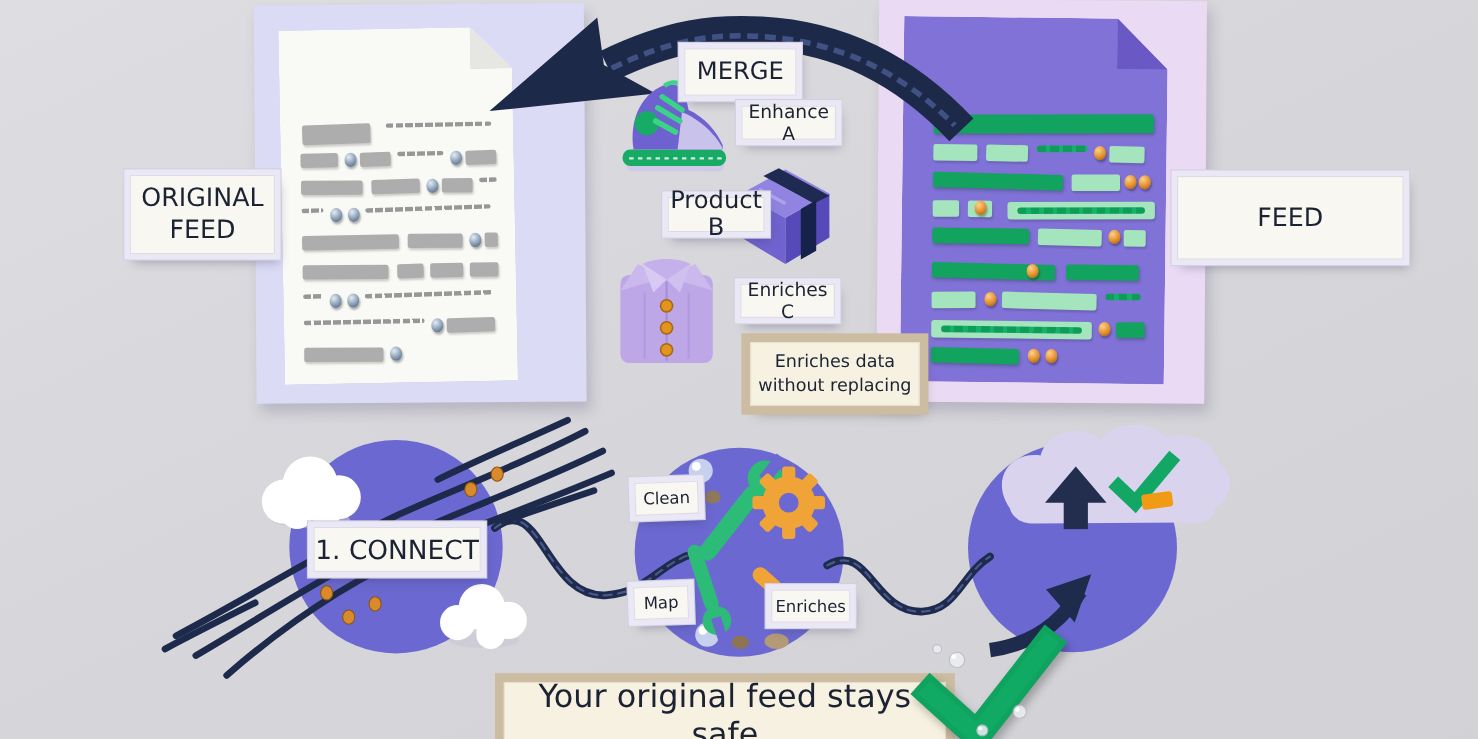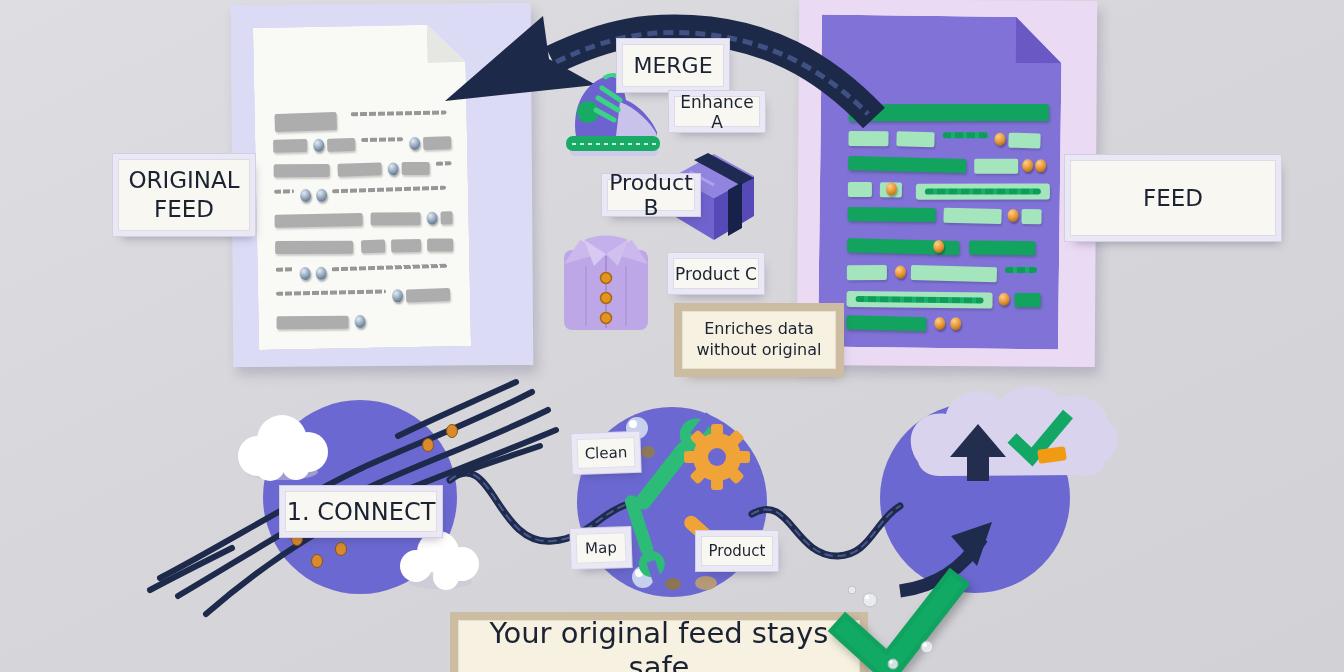--- a/index.html
+++ b/index.html
@@ -321,7 +321,7 @@
     <span>Product B</span>
   </div>
   <div class="card lbl-prodC">
-    <span>Product C</span>
+    <span>Enriches C</span>
   </div>
   <div class="card tan lbl-enrich">
     <span>Enriches data</span>

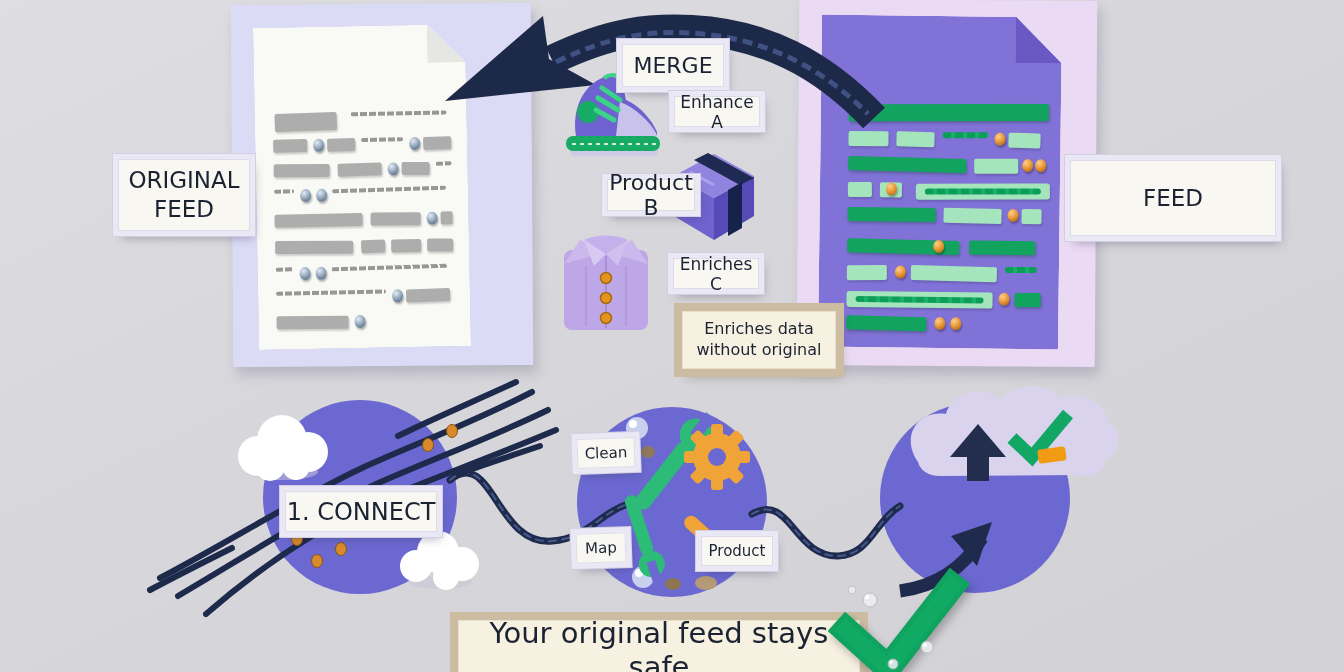--- a/index.html
+++ b/index.html
@@ -325,7 +325,7 @@
   </div>
   <div class="card tan lbl-enrich">
     <span>Enriches data</span>
-    <span>without original</span>
+    <span>without replacing</span>
   </div>
   <div class="card lbl-step lbl-step1">
     <span>1. CONNECT</span>

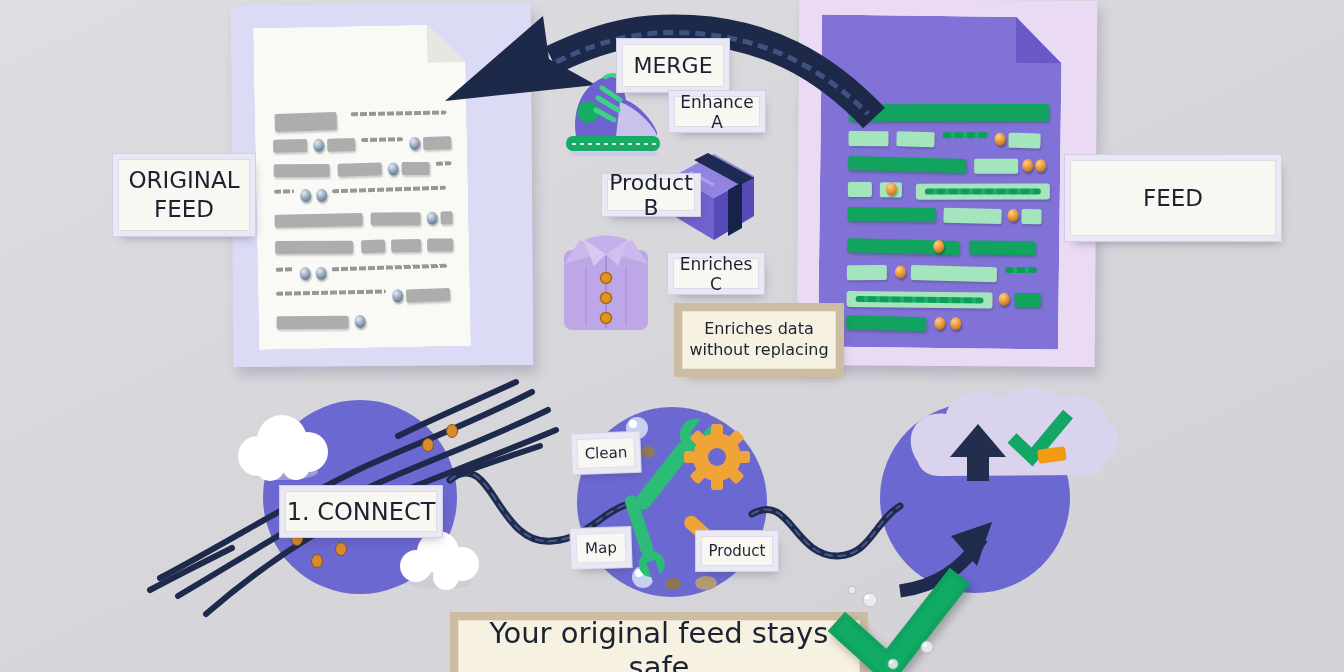--- a/index.html
+++ b/index.html
@@ -51,7 +51,7 @@
   .lbl-prodC{left:673px;top:258px;width:84px;height:29px;font-size:17px;}
   .lbl-enrich{left:682px;top:311px;width:152px;height:56px;font-size:16px;line-height:1.3;}
   .lbl-step{font-size:24px;}
-  .lbl-step1{left:285px;top:491px;width:150px;height:39px;text-align:right;}
+  .lbl-step1{left:285px;top:479px;width:150px;height:39px;text-align:right;}
   .lbl-step2{left:598px;top:479px;width:148px;height:39px;}
   .lbl-step3{left:902px;top:479px;width:146px;height:39px;}
   .lbl-tag{font-size:15px;}

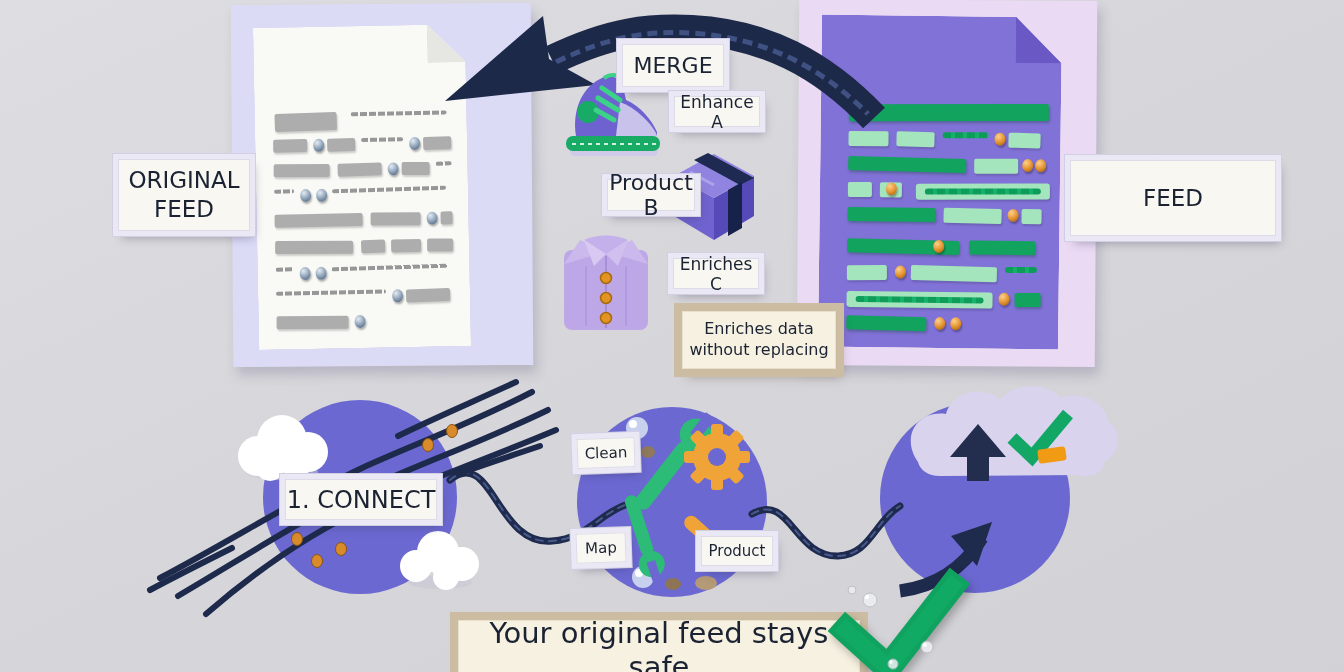--- a/index.html
+++ b/index.html
@@ -337,7 +337,7 @@
     <span>Map</span>
   </div>
   <div class="card lbl-tag lbl-enhance">
-    <span>Product</span>
+    <span>Enriches</span>
   </div>
   <div class="card tan banner">
     <span>Your original feed stays safe</span>

